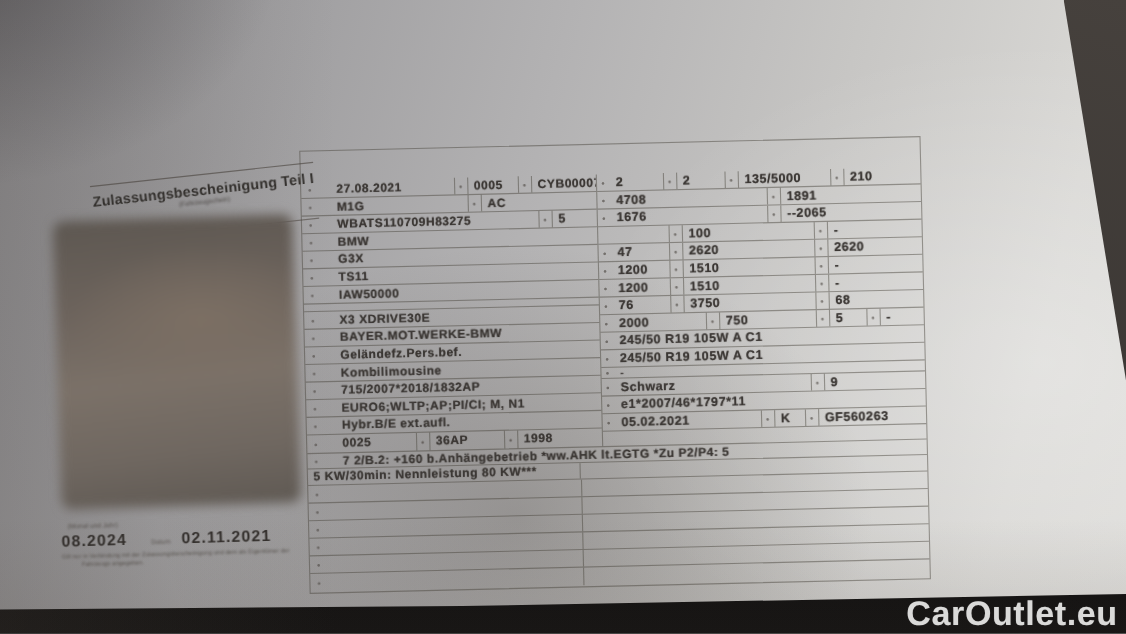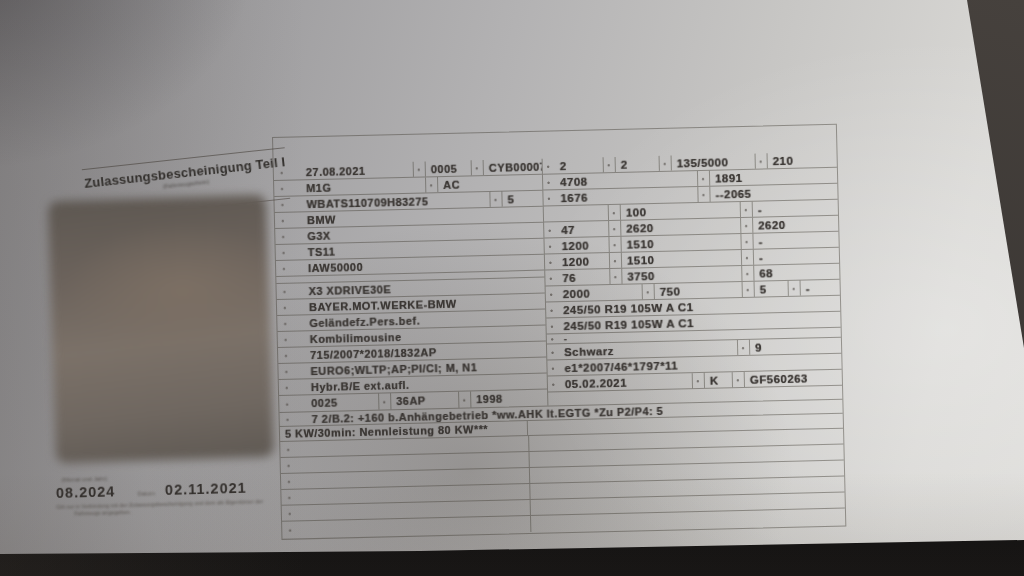--- a/index.html
+++ b/index.html
@@ -449,6 +449,7 @@
     <div class="note" style="margin-top:0;margin-left:18px">Fahrzeugs angegeben.</div>
   </div>
 
+  <div class="watermark">CarOutlet.eu</div>
 </div>
 
 </body></html>

